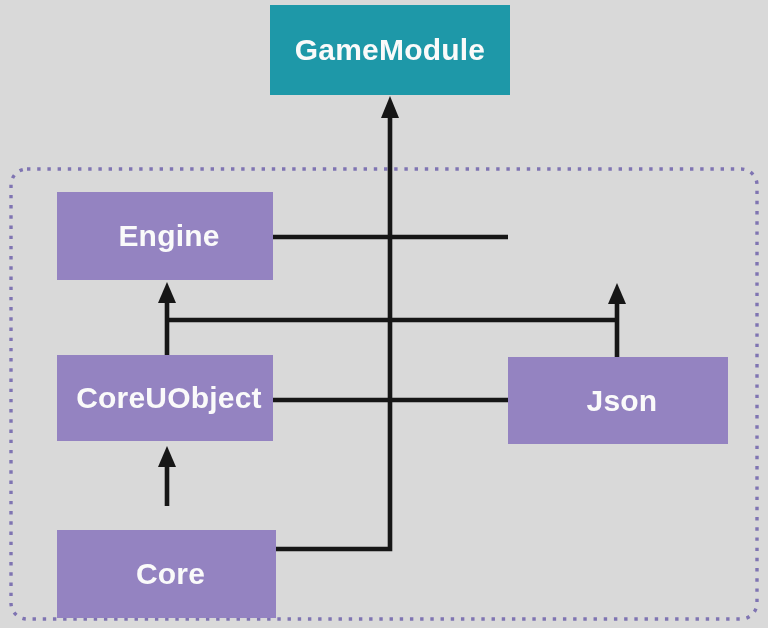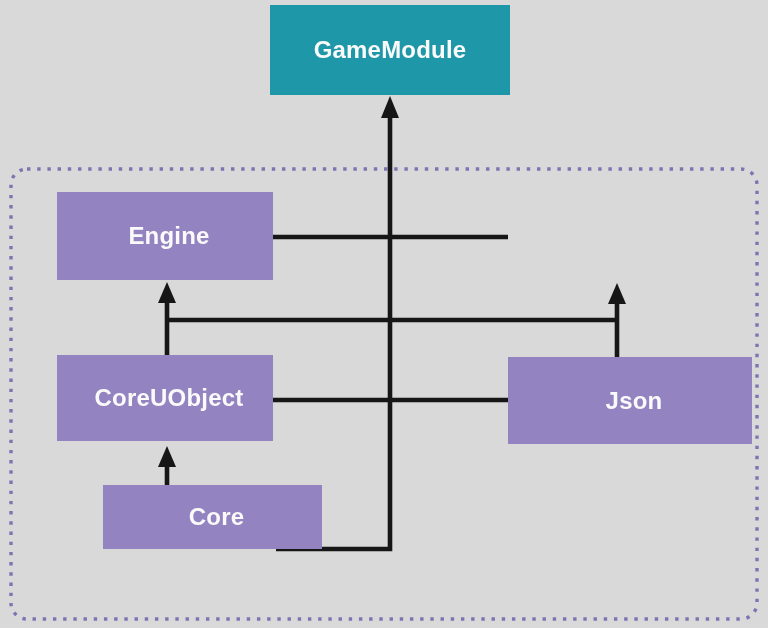--- a/index.html
+++ b/index.html
@@ -43,7 +43,7 @@
     align-items:center;
     justify-content:center;
     color:var(--node-text);
-    font-size:24px;
+    font-size:30px;
     font-weight:700;
     letter-spacing:.2px;
     text-align:center;

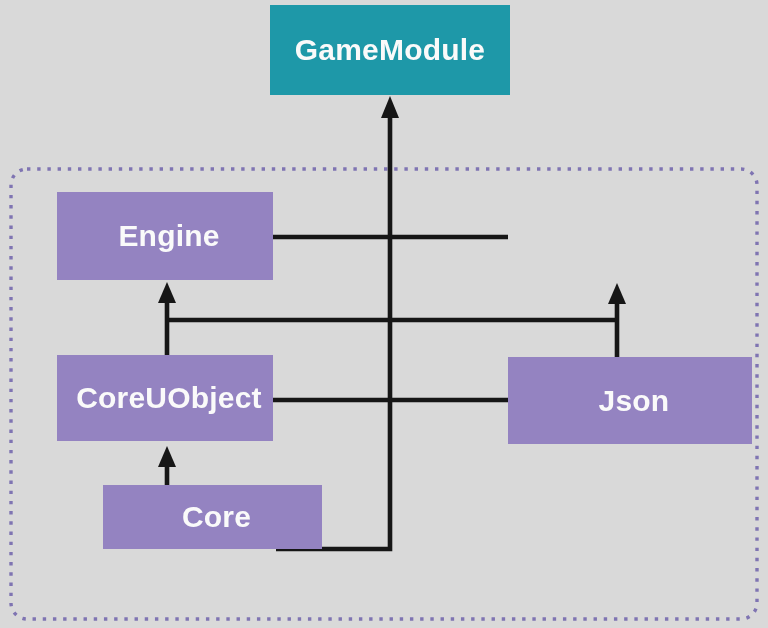--- a/index.html
+++ b/index.html
@@ -54,7 +54,7 @@
   #node-engine{left:57px;top:192px;width:216px;height:88px;}
   #node-jsonutilities{left:508px;top:193px;width:221px;height:87px;}
   #node-coreuobject{left:57px;top:355px;width:216px;height:86px;}
-  #node-json{left:508px;top:357px;width:244px;height:87px;}
+  #node-json{left:508px;top:357px;width:220px;height:87px;}
   #node-core{left:57px;top:485px;width:219px;height:64px;margin-left:46px;}
 </style>
 </head>

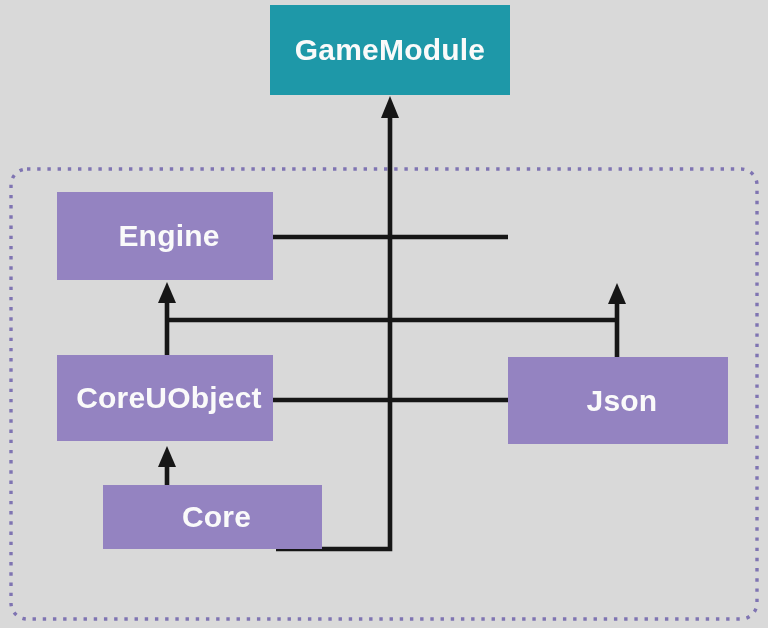--- a/index.html
+++ b/index.html
@@ -55,7 +55,7 @@
   #node-jsonutilities{left:508px;top:193px;width:221px;height:87px;}
   #node-coreuobject{left:57px;top:355px;width:216px;height:86px;}
   #node-json{left:508px;top:357px;width:220px;height:87px;}
-  #node-core{left:57px;top:485px;width:219px;height:64px;margin-left:46px;}
+  #node-core{left:57px;top:530px;width:219px;height:88px;}
 </style>
 </head>
 <body>

